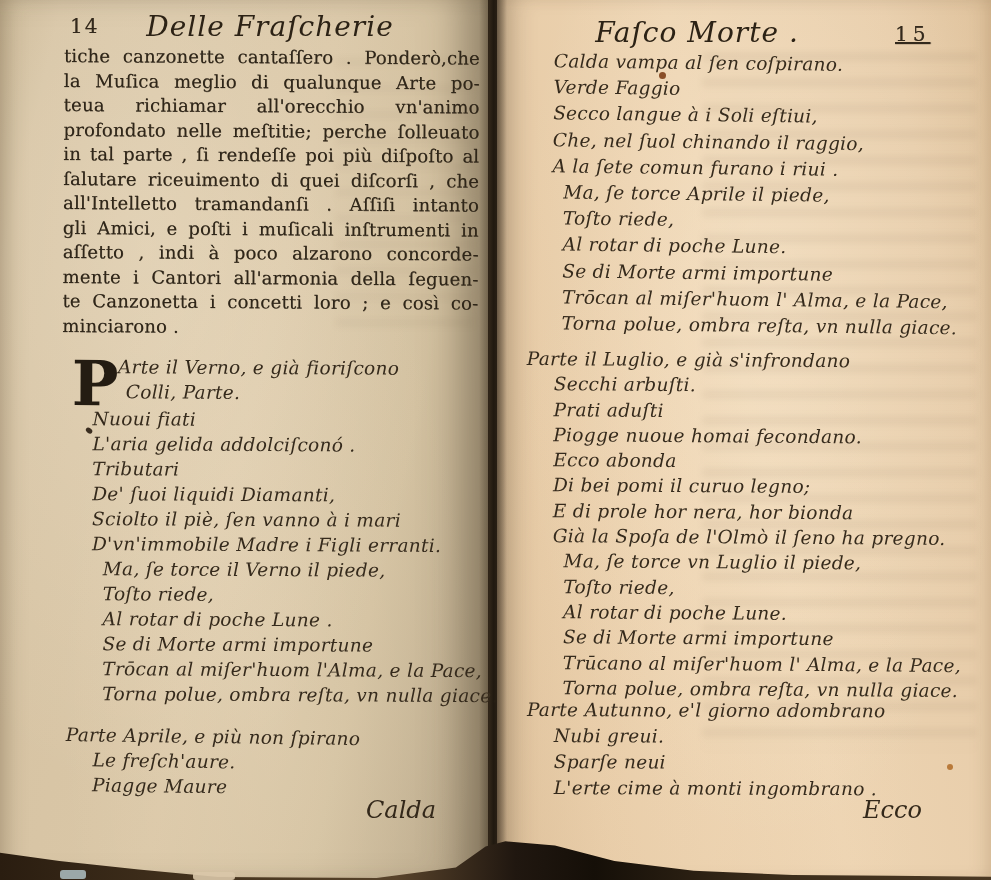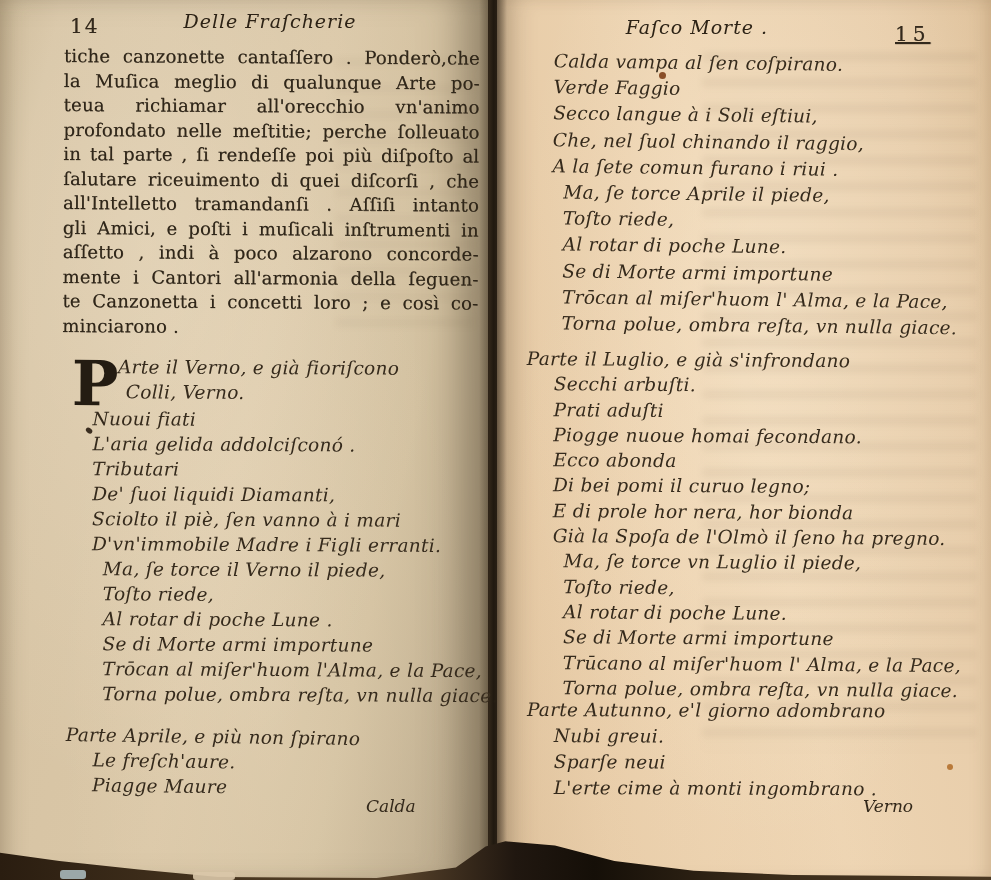--- a/index.html
+++ b/index.html
@@ -50,7 +50,7 @@
 
   
   .ink{color:#2f2619;text-shadow:.3px .3px .6px rgba(50,38,25,.55);}
-  .running-head{position:absolute;font-style:italic;font-size:19px;letter-spacing:1px;
+  .running-head{position:absolute;font-style:italic;font-size:28px;letter-spacing:1px;
     text-align:center;color:#2c2215;}
   .page-num{position:absolute;font-size:20px;color:#33291c;}
   #prose{position:absolute;left:64px;top:44px;width:416px;font-size:18px;

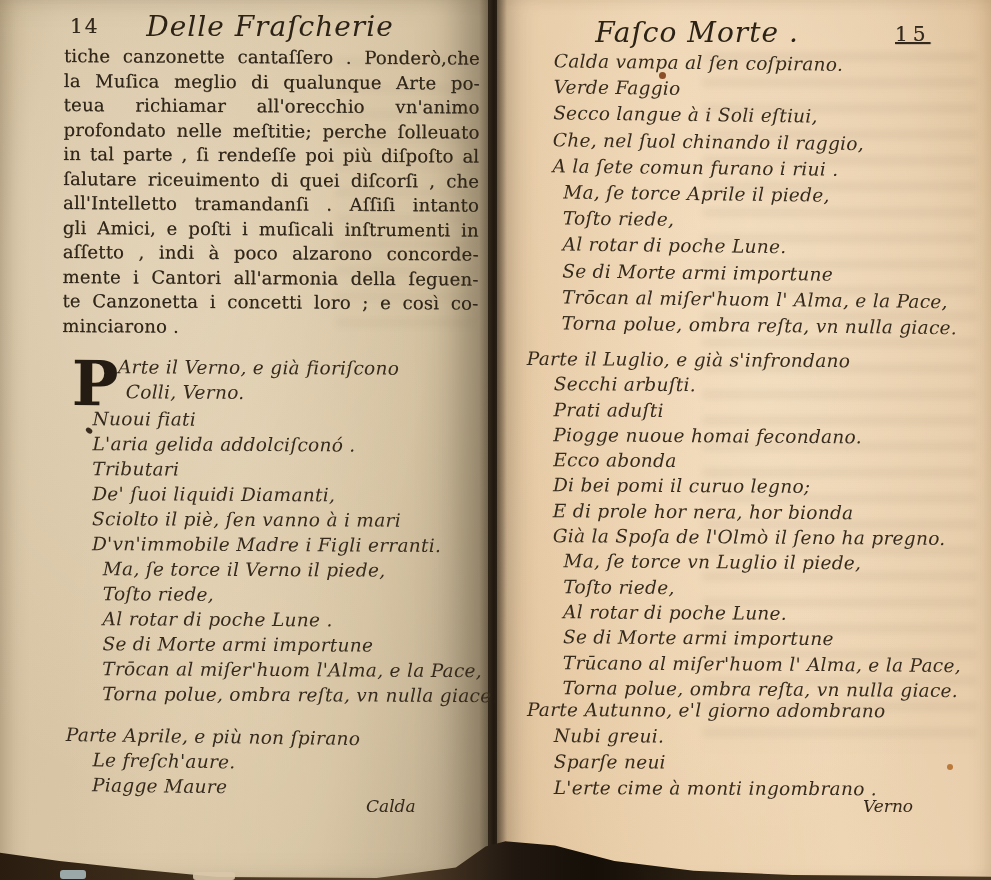--- a/index.html
+++ b/index.html
@@ -117,7 +117,7 @@
     <div id="stanza-verno" class="verse">
       <div id="drop-cap">P</div>
       <div id="verno-l1">Arte il Verno, e già fioriſcono</div>
-      <div id="verno-l2">Colli,  Verno.</div>
+      <div id="verno-l2">Colli,  Parte.</div>
       <div id="verno-rest">
 
       <div class="v-line ind1">Nuoui fiati</div>

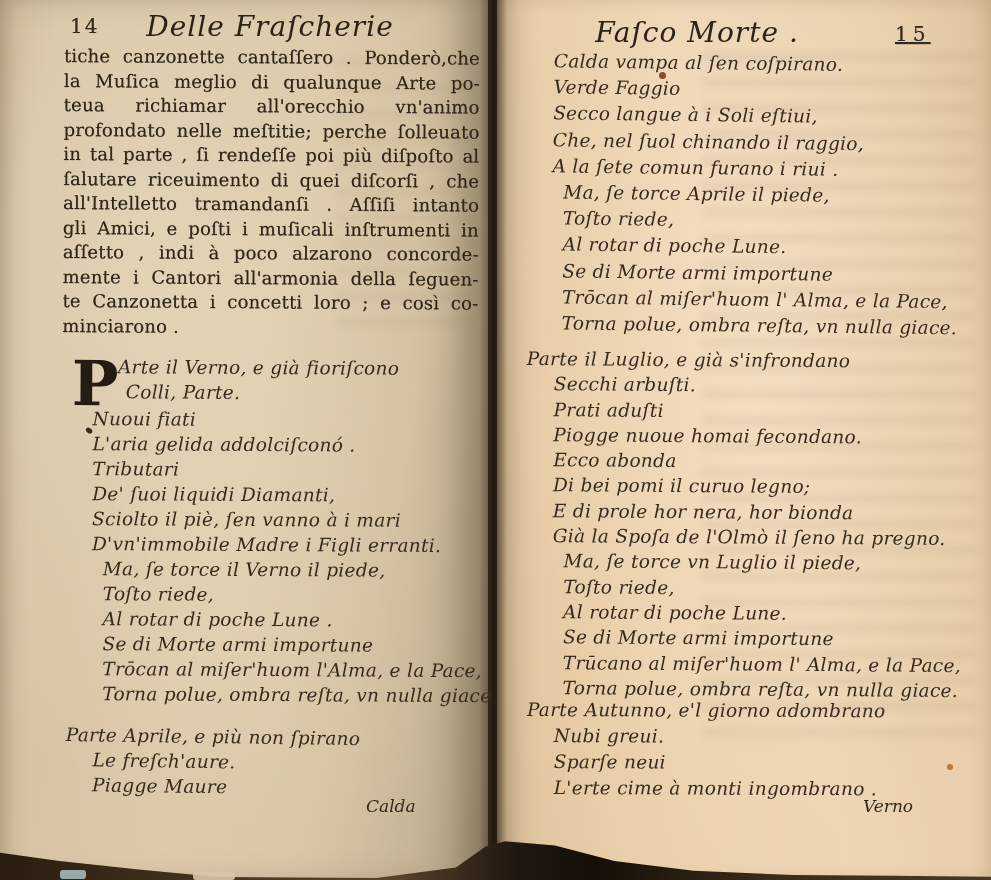--- a/index.html
+++ b/index.html
@@ -73,7 +73,7 @@
 
   #stanza-aprile{position:absolute;left:66px;top:722px;line-height:25px;
     transform:rotate(.8deg);transform-origin:0 0;}
-  .catchword{position:absolute;font-style:italic;font-size:17px;color:#33281a;}
+  .catchword{position:absolute;font-style:italic;font-size:24px;color:#33281a;}
   #catchword-left{left:366px;top:796px;}
   #catchword-right{left:366px;top:796px;}
 

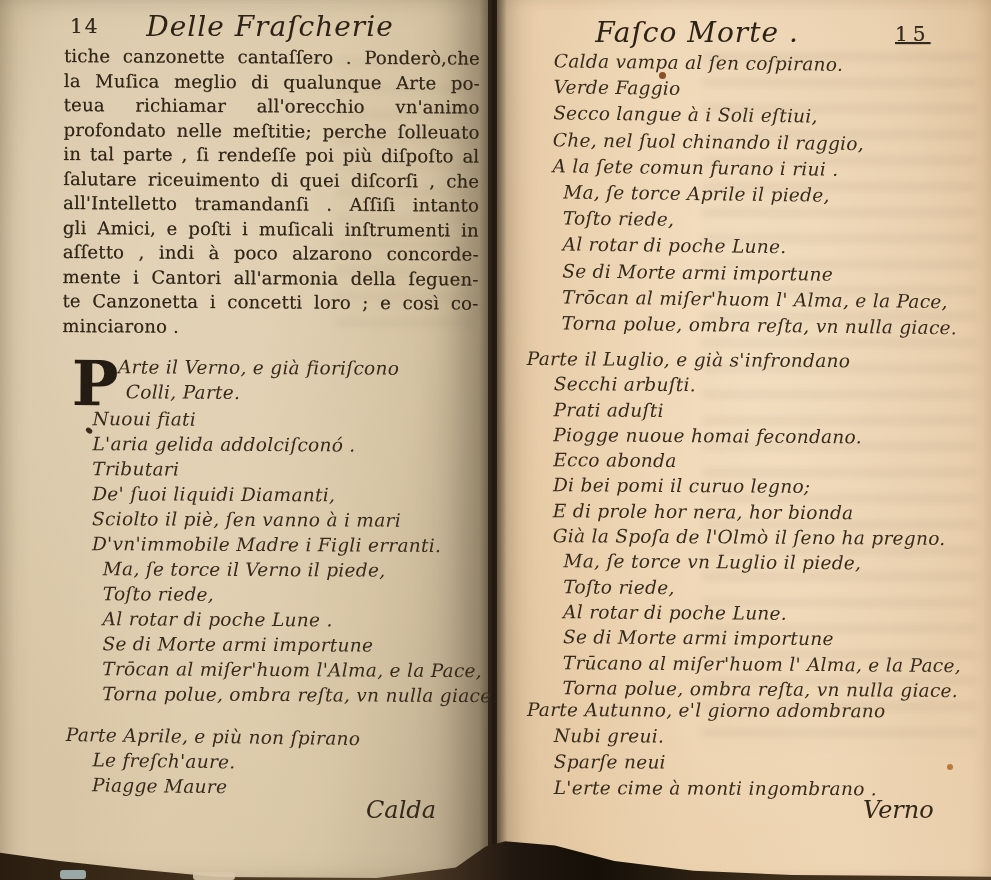--- a/index.html
+++ b/index.html
@@ -193,7 +193,7 @@
         <div class="v-line ind1">L'erte cime à monti ingombrano .</div>
       </div>
 
-    <div id="catchword-right" class="catchword">Verno</div>
+    <div id="catchword-right" class="catchword">Ecco</div>
 
     <div id="ghost-right" class="ghost"></div>
     <div id="fox-dot-1" class="dot"></div>

